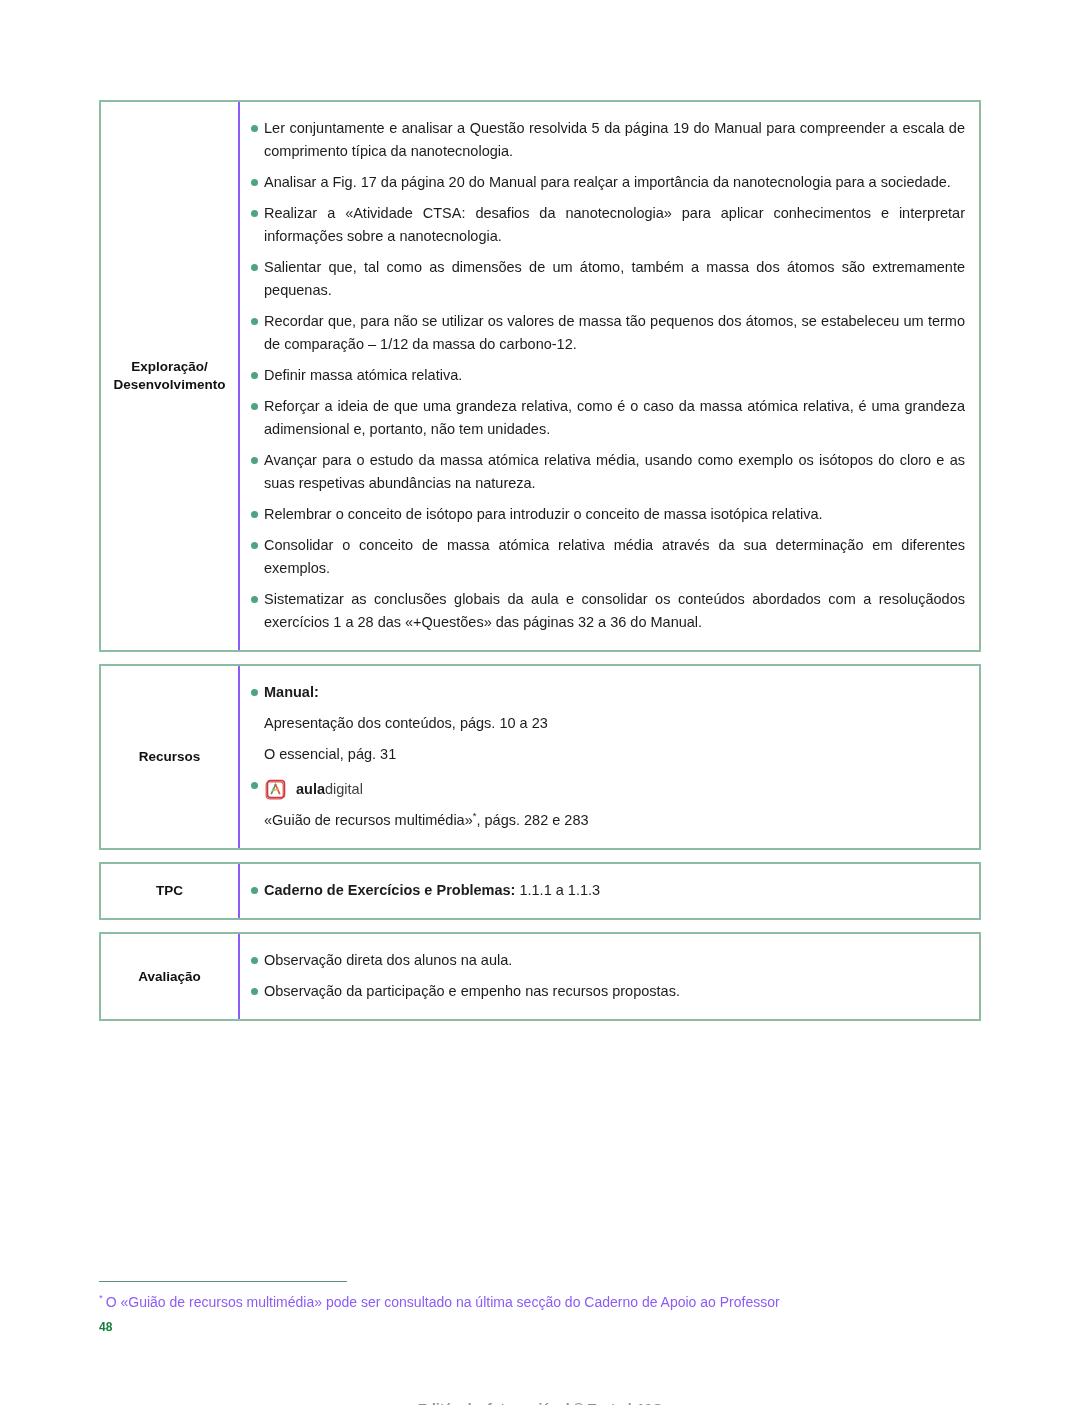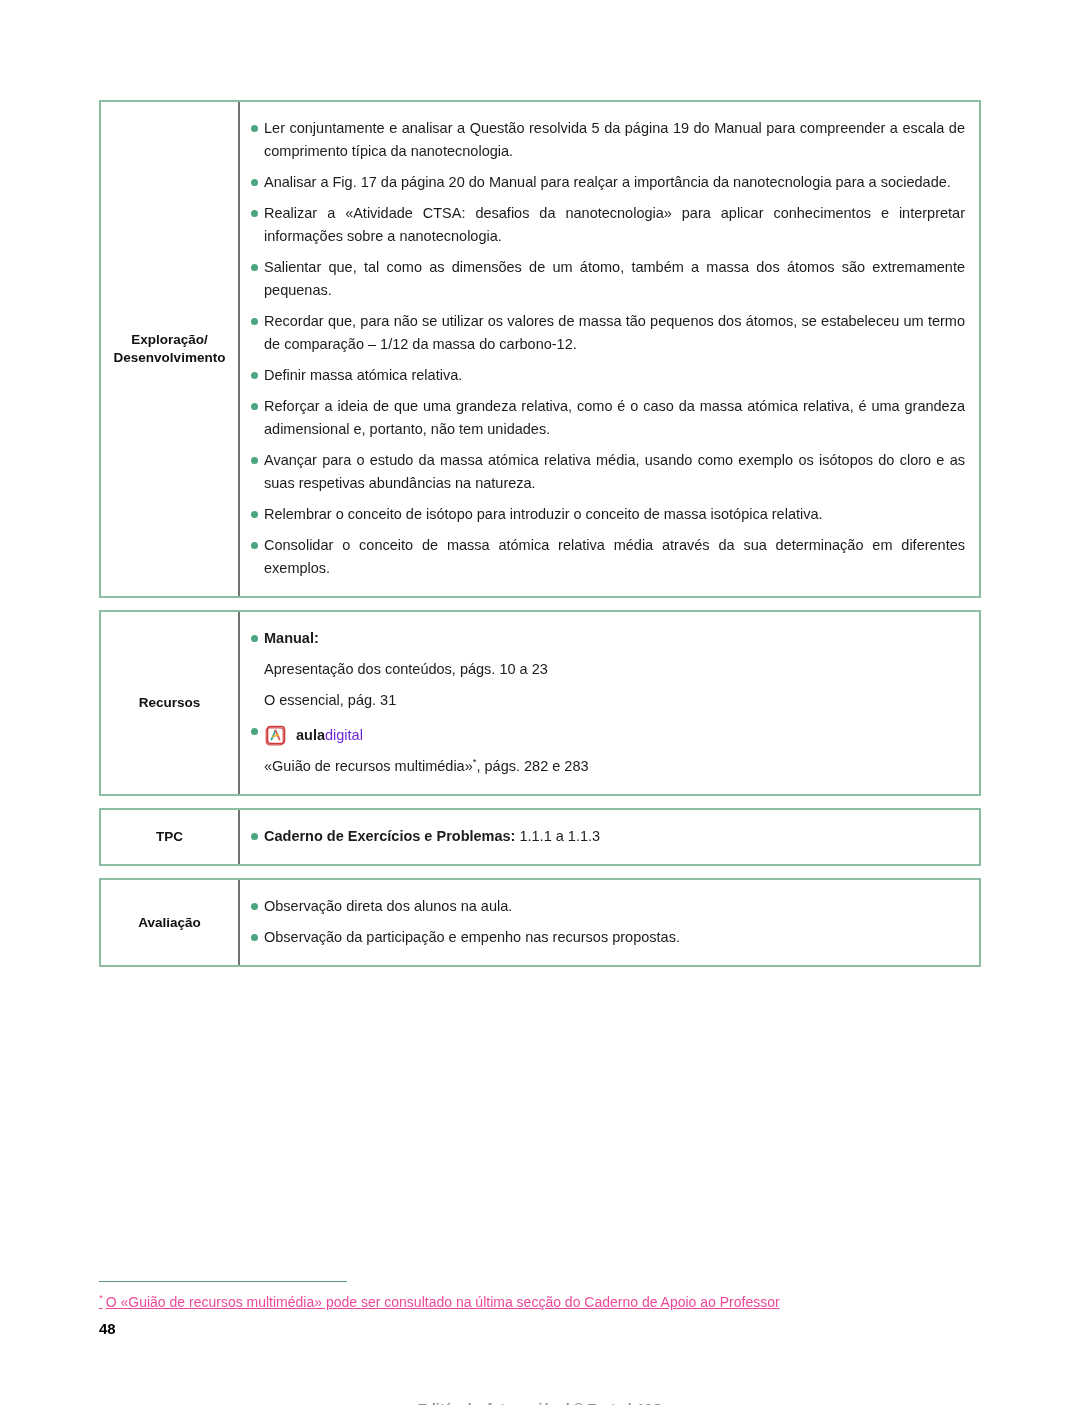--- a/index.html
+++ b/index.html
@@ -15,7 +15,7 @@
   }
   .label-cell {
     flex:0 0 139px; width:139px; box-sizing:border-box;
-    border-right:2px solid #737373;
+    border-right:2px solid #8b5cf6;
     display:flex; align-items:center; justify-content:center; text-align:center;
     font-weight:bold; font-size:13.5px; line-height:18px; padding:6px 6px; color:#111;
   }

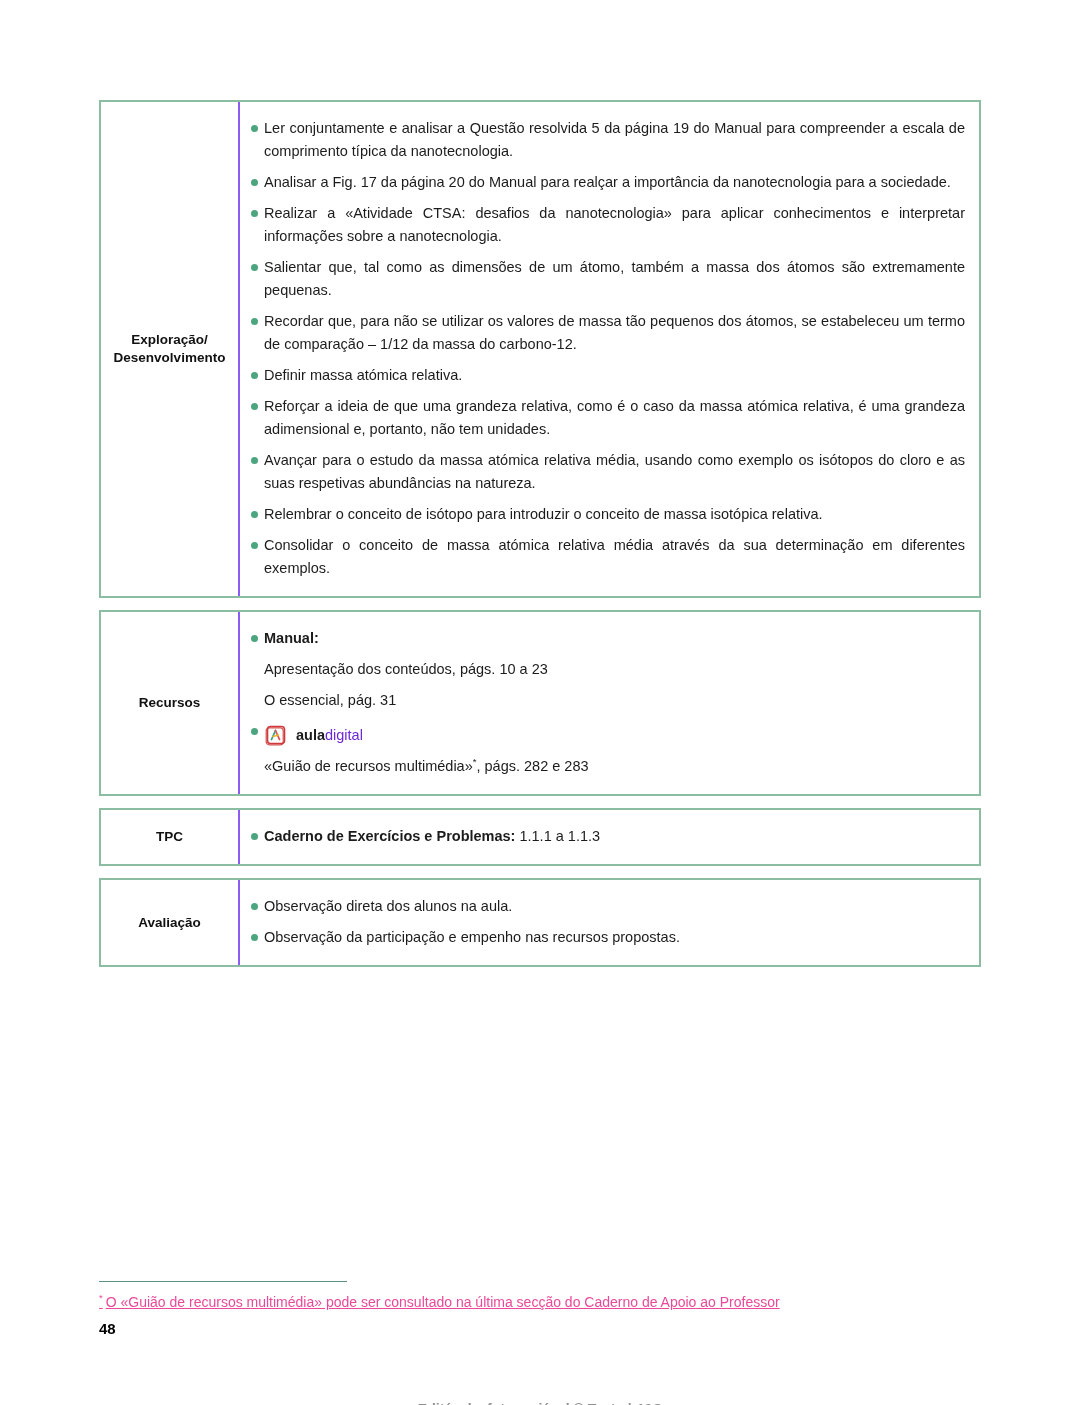--- a/index.html
+++ b/index.html
@@ -72,6 +72,7 @@
           <p class="item"><span class="dot"></span><span>Avançar para o estudo da massa atómica relativa média, usando como exemplo os isótopos do cloro e as suas respetivas abundâncias na natureza.</span></p>
           <p class="item"><span class="dot"></span><span>Relembrar o conceito de isótopo para introduzir o conceito de massa isotópica relativa.</span></p>
           <p class="item"><span class="dot"></span><span>Consolidar o conceito de massa atómica relativa média através da sua determinação em diferentes exemplos.</span></p>
+          <p class="item"><span class="dot"></span><span>Sistematizar as conclusões globais da aula e consolidar os conteúdos abordados com a resoluçãodos exercícios 1 a 28 das «+Questões» das páginas 32 a 36 do Manual.</span></p>
         </div>
       </div>
       <div class="section-table">

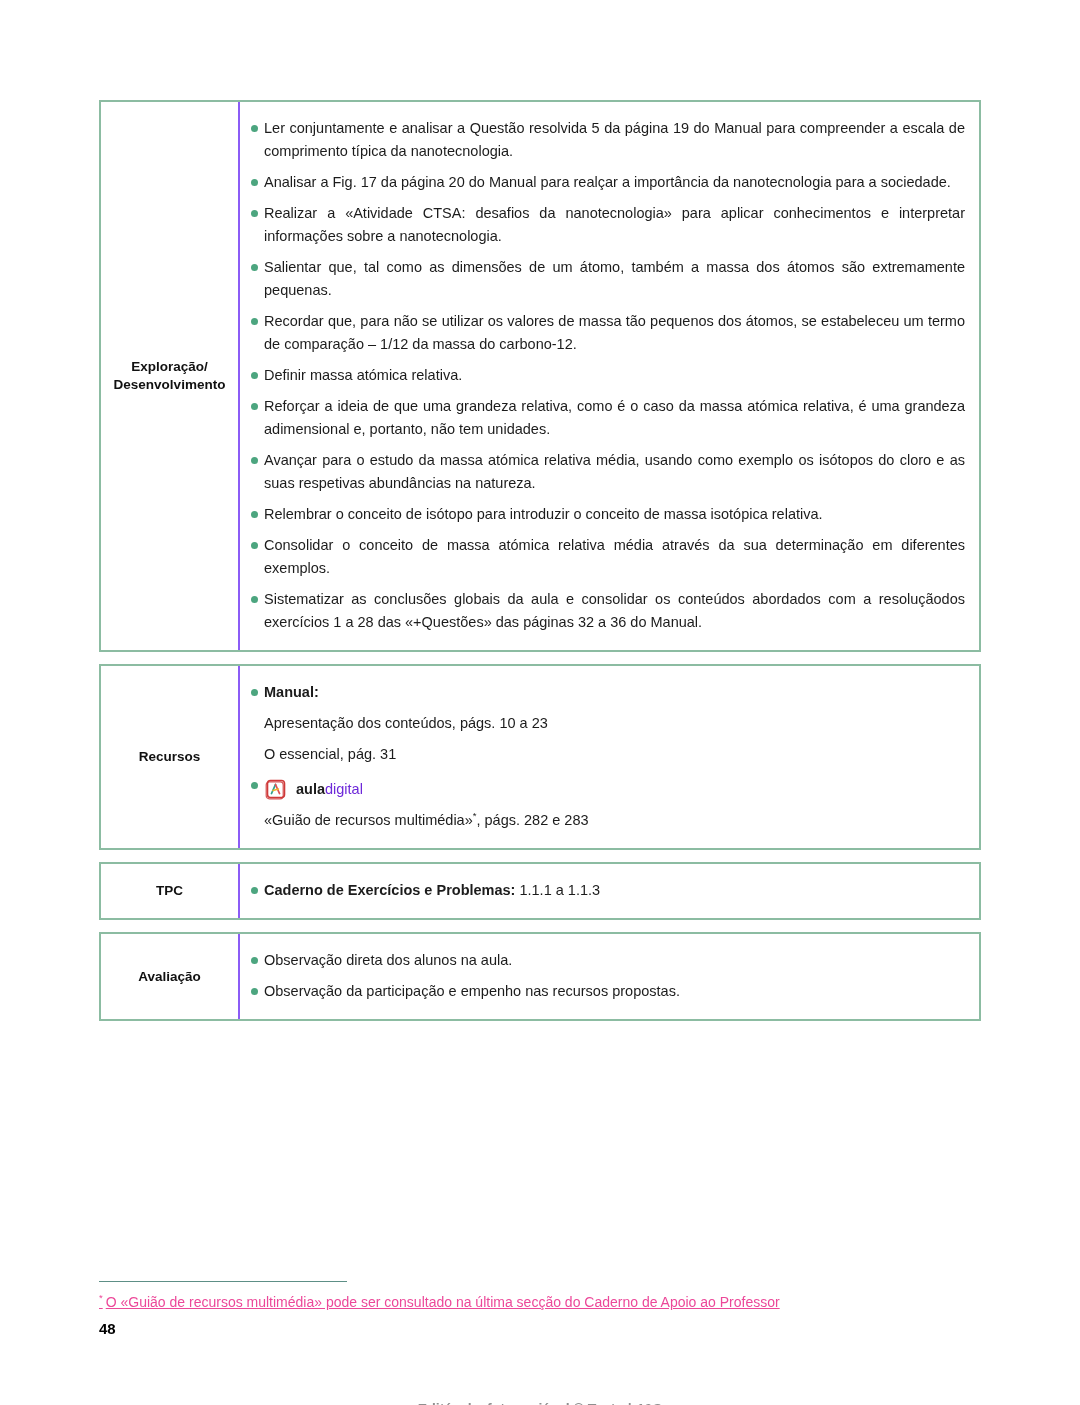--- a/index.html
+++ b/index.html
@@ -31,7 +31,7 @@
     border-radius:50%; background:#4ca57f;
   }
   .b { font-weight:bold; }
-  .gray { color:#6d28d9; }
+  .gray { color:#404040; }
   .sup { vertical-align:super; font-size:9.5px; line-height:0; }
 
   .logo-box { display:inline-block; position:relative; width:24px; height:24px; vertical-align:-7px; margin-right:8px; }

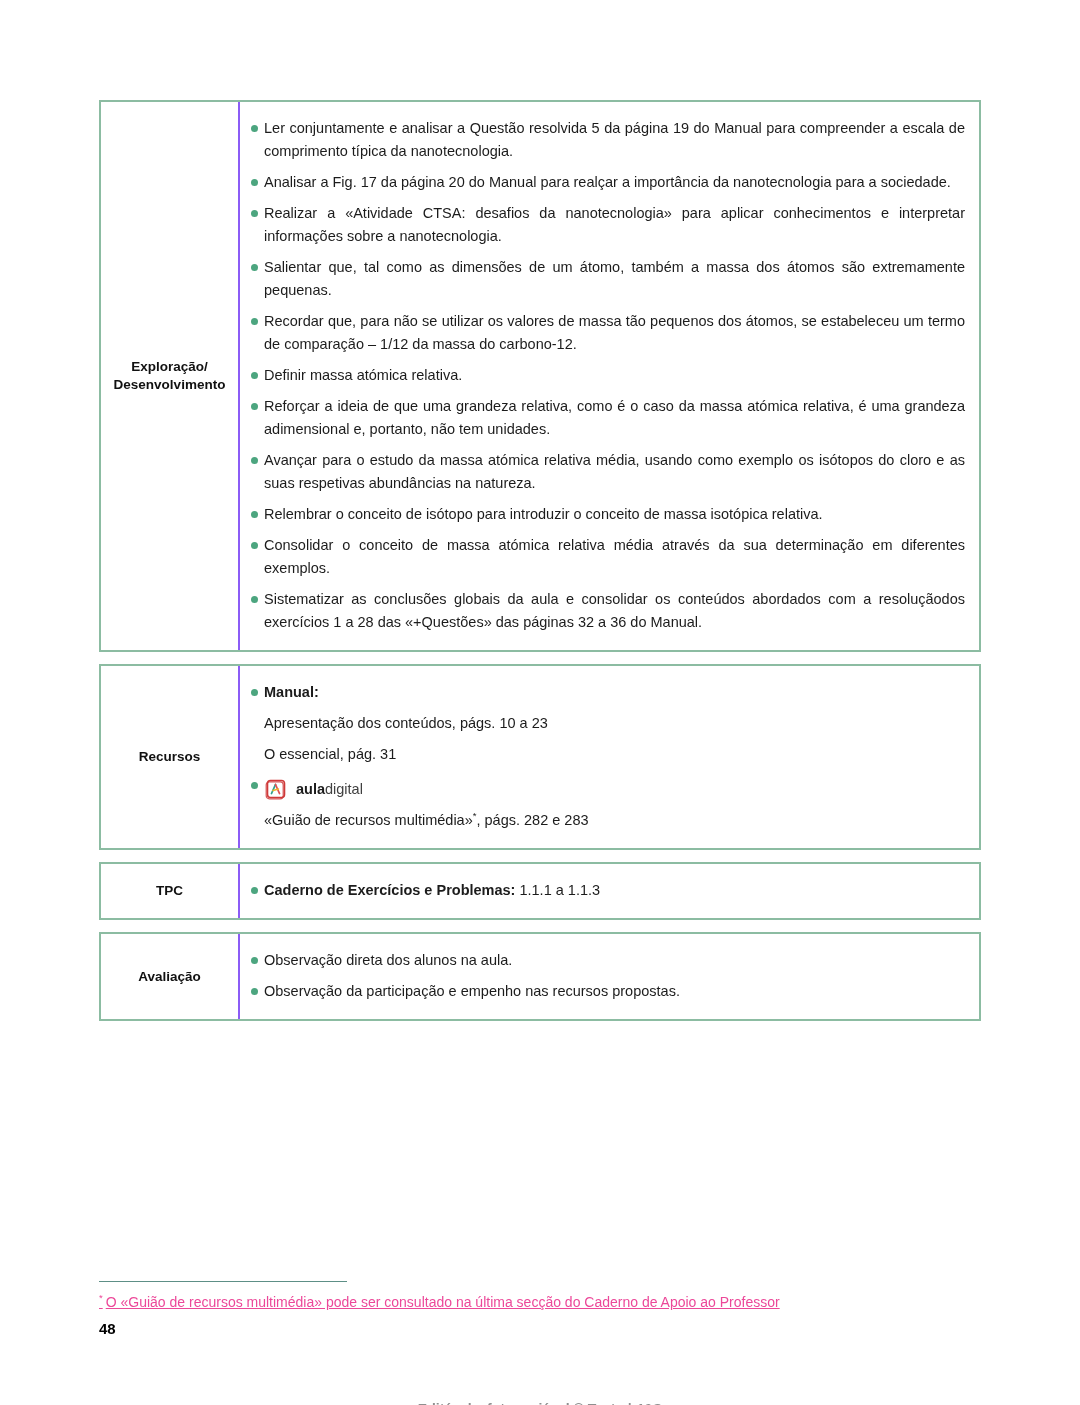--- a/index.html
+++ b/index.html
@@ -43,7 +43,7 @@
     border-top:1.6px solid #5d8f86;
   }
   .footnote {
-    position:absolute; left:99px; top:1293px; width:882px; font-size:14px; line-height:19px; color:#ec4899;text-decoration:underline;
+    position:absolute; left:99px; top:1293px; width:882px; font-size:14px; line-height:19px; color:#8b5cf6;
   }
   .footnote .fn-star { margin-right:3px; }
   .page-number { position:absolute; left:99px; top:1320px; font-size:15px; font-weight:bold; color:#000000; }

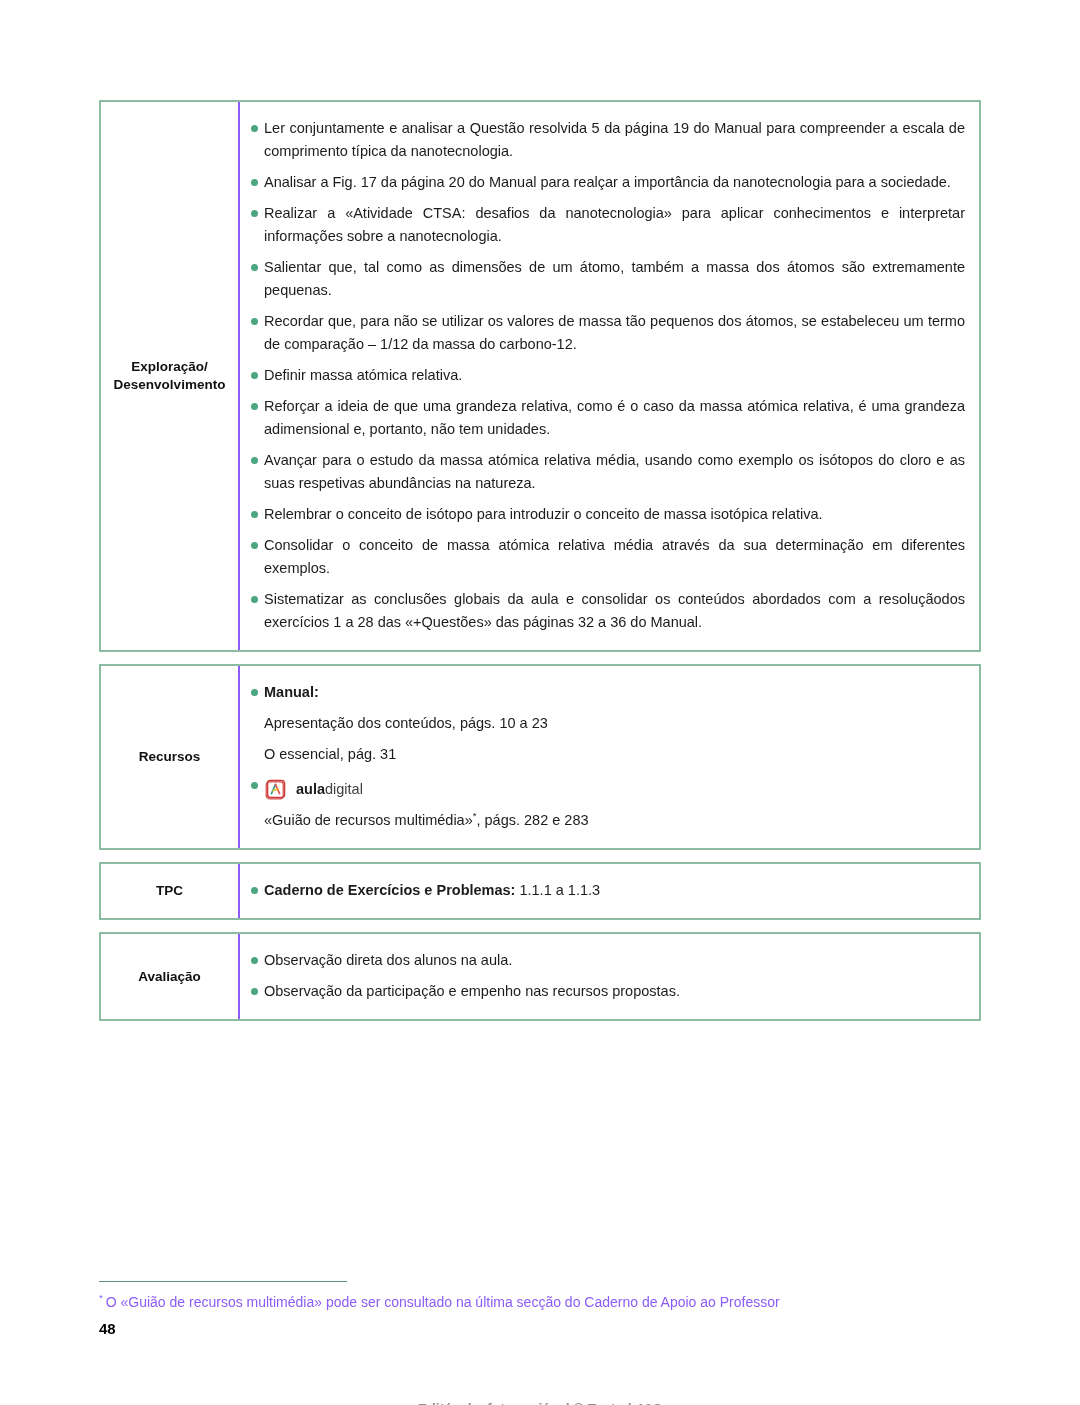--- a/index.html
+++ b/index.html
@@ -46,7 +46,7 @@
     position:absolute; left:99px; top:1293px; width:882px; font-size:14px; line-height:19px; color:#8b5cf6;
   }
   .footnote .fn-star { margin-right:3px; }
-  .page-number { position:absolute; left:99px; top:1320px; font-size:15px; font-weight:bold; color:#000000; }
+  .page-number { position:absolute; left:99px; top:1320px; font-size:12px; font-weight:bold; color:#15803d; }
   .footer-center {
     position:absolute; left:99px; top:1401px; width:882px; text-align:center;
     color:#8f8f8f; font-weight:bold; font-size:14px;

